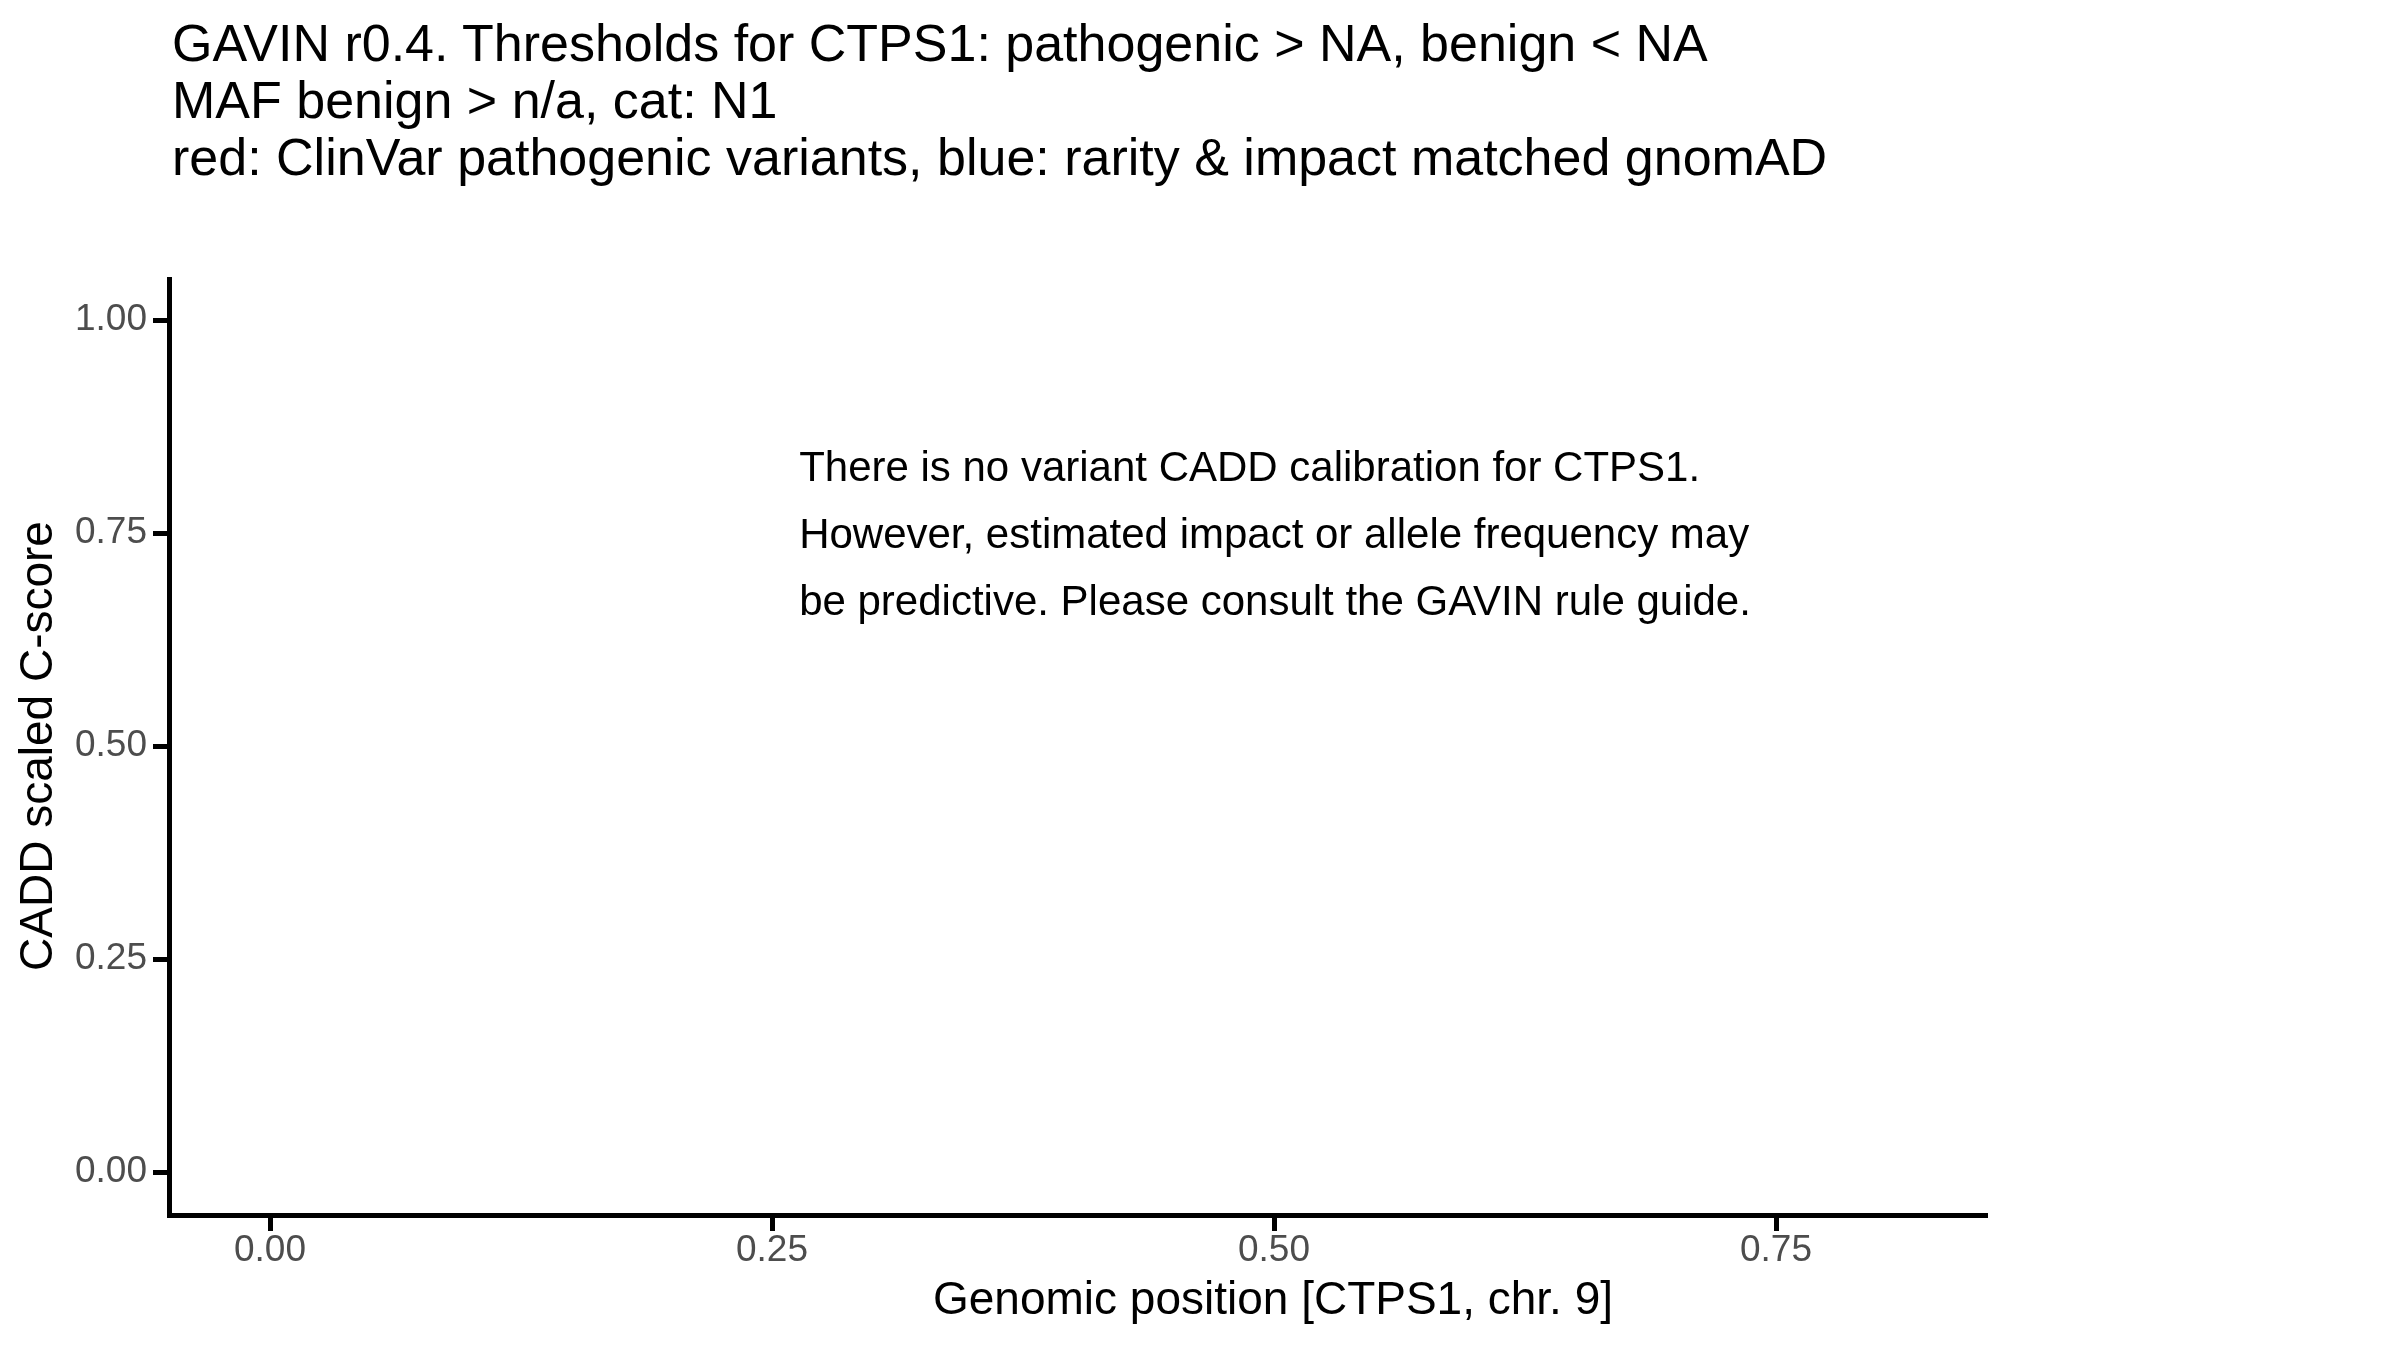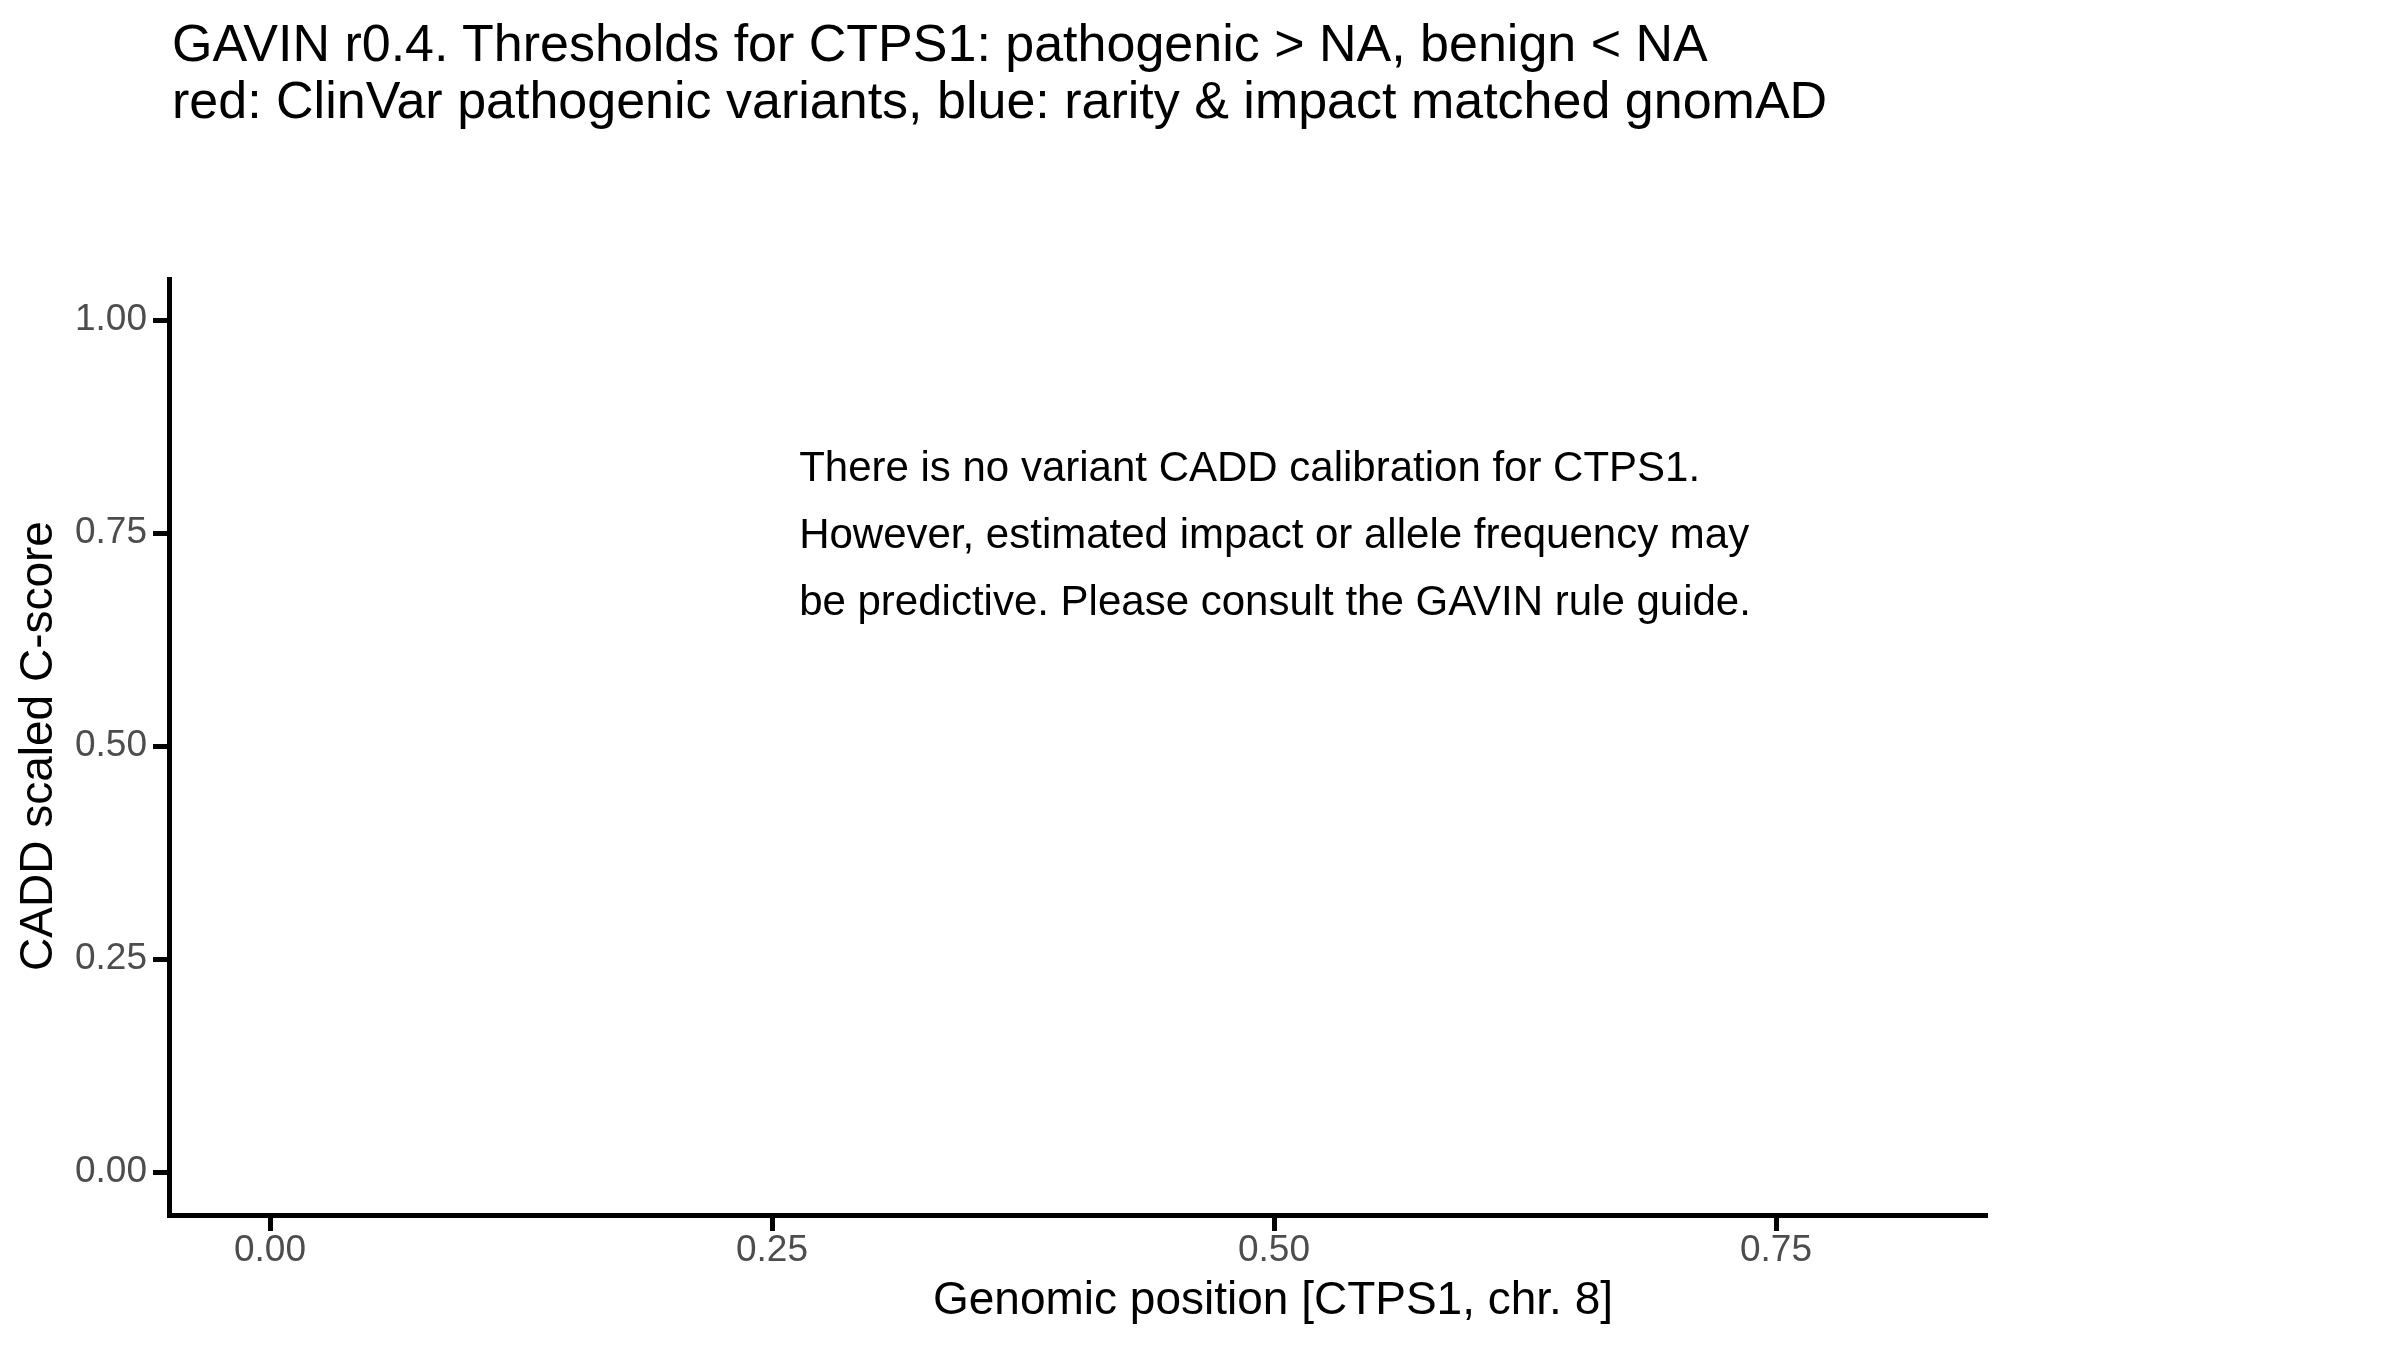--- a/index.html
+++ b/index.html
@@ -93,6 +93,7 @@
 
   <div class="plot-title">
     <div>GAVIN r0.4. Thresholds for CTPS1: pathogenic &gt; NA, benign &lt; NA</div>
+    <div>MAF benign &gt; n/a, cat: N1</div>
     <div>red: ClinVar pathogenic variants, blue: rarity &amp; impact matched gnomAD</div>
   </div>
 

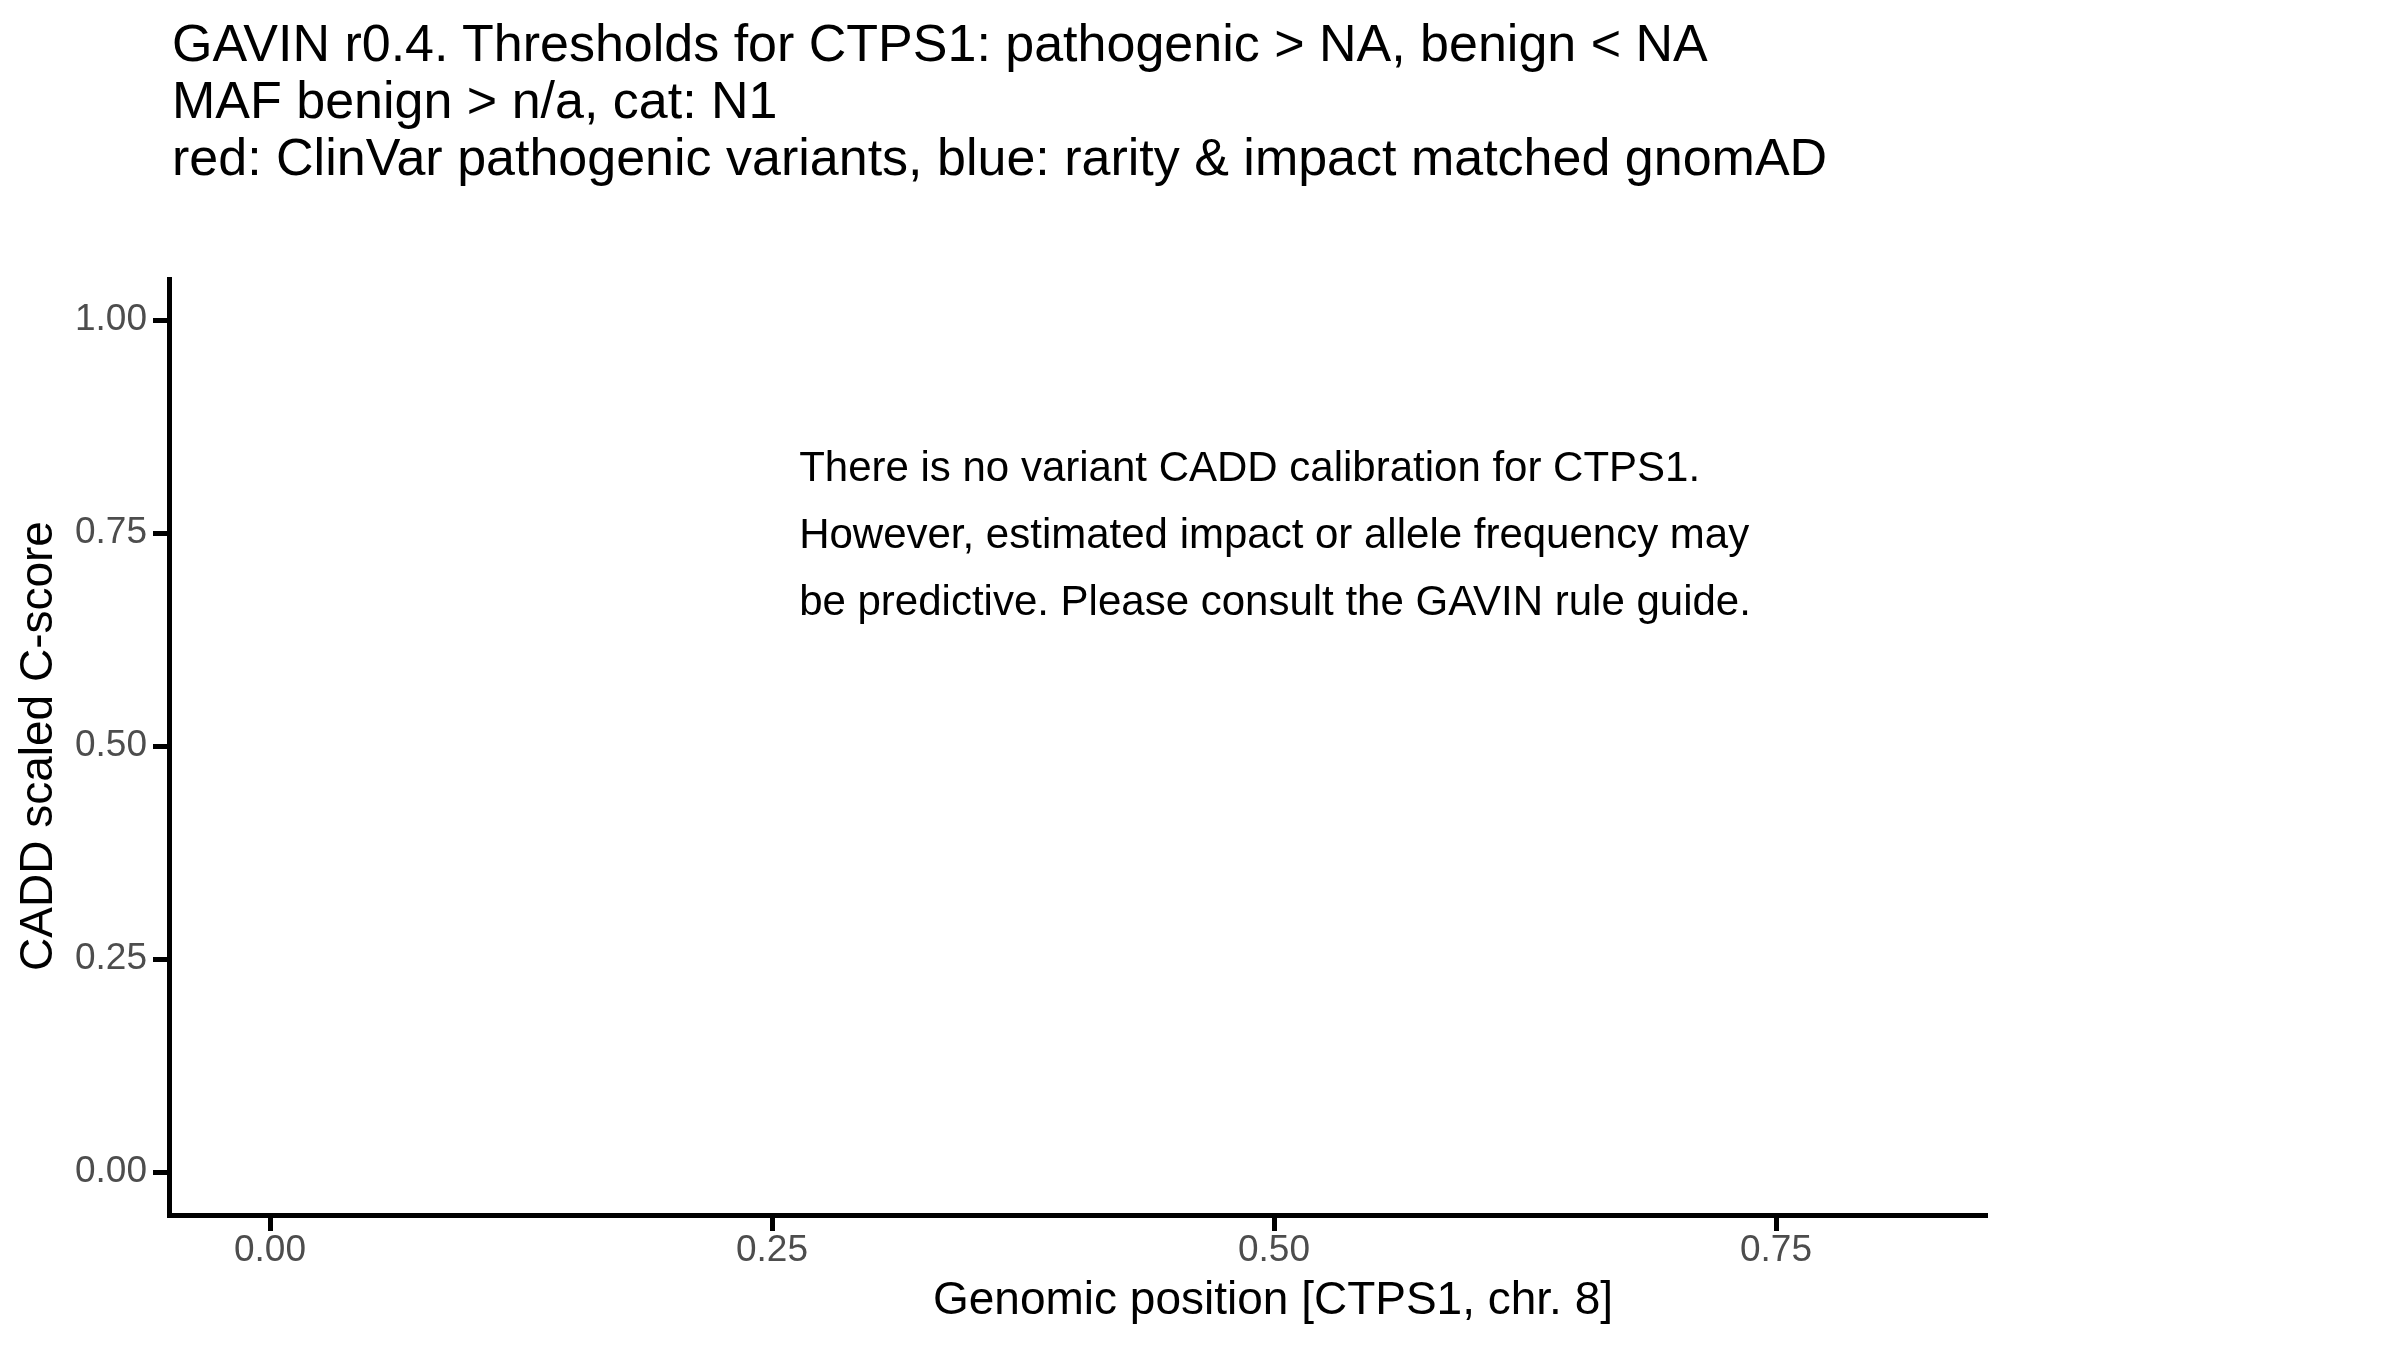--- a/index.html
+++ b/index.html
@@ -130,7 +130,7 @@
   <div class="xtick-label xl3">0.75</div>
   <div class="xtick-label xl4">1.00</div>
 
-  <div class="x-axis-title">Genomic position [CTPS1, chr. 8]</div>
+  <div class="x-axis-title">Genomic position [CTPS1, chr. 9]</div>
   <div class="y-axis-title">CADD scaled C-score</div>
 
 </div>

